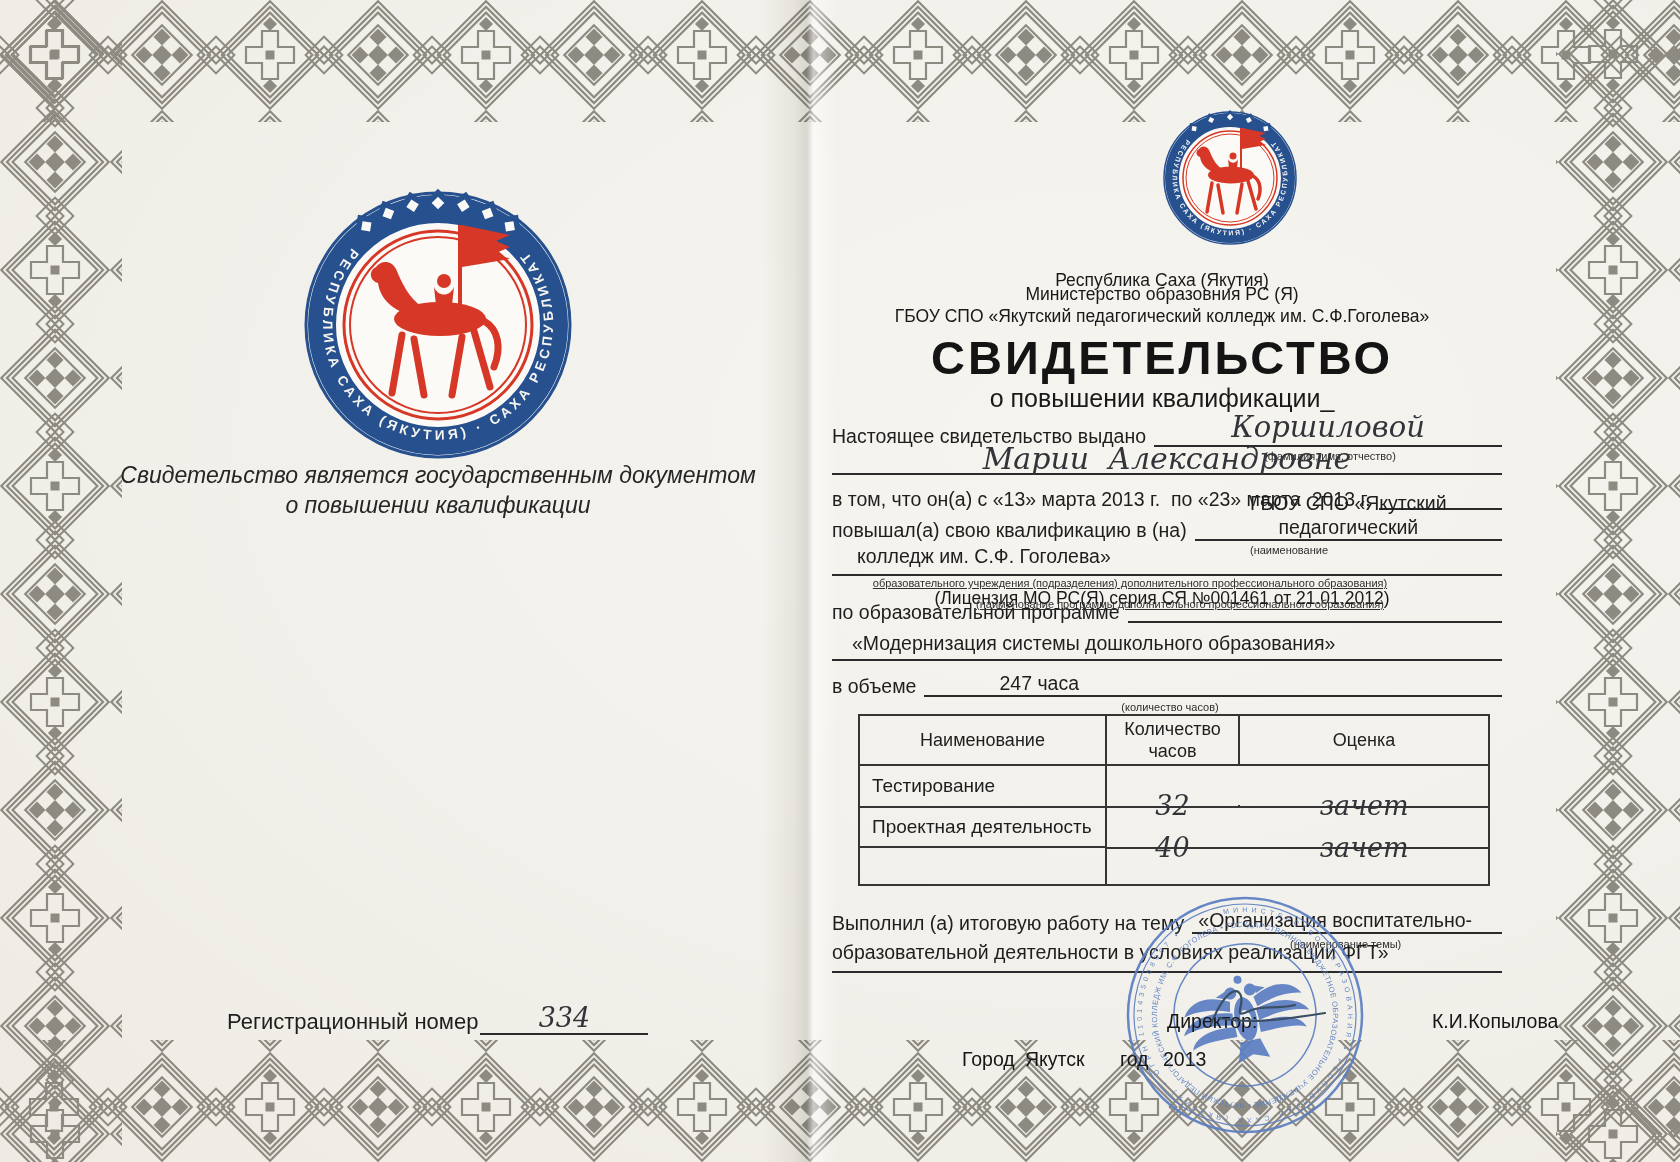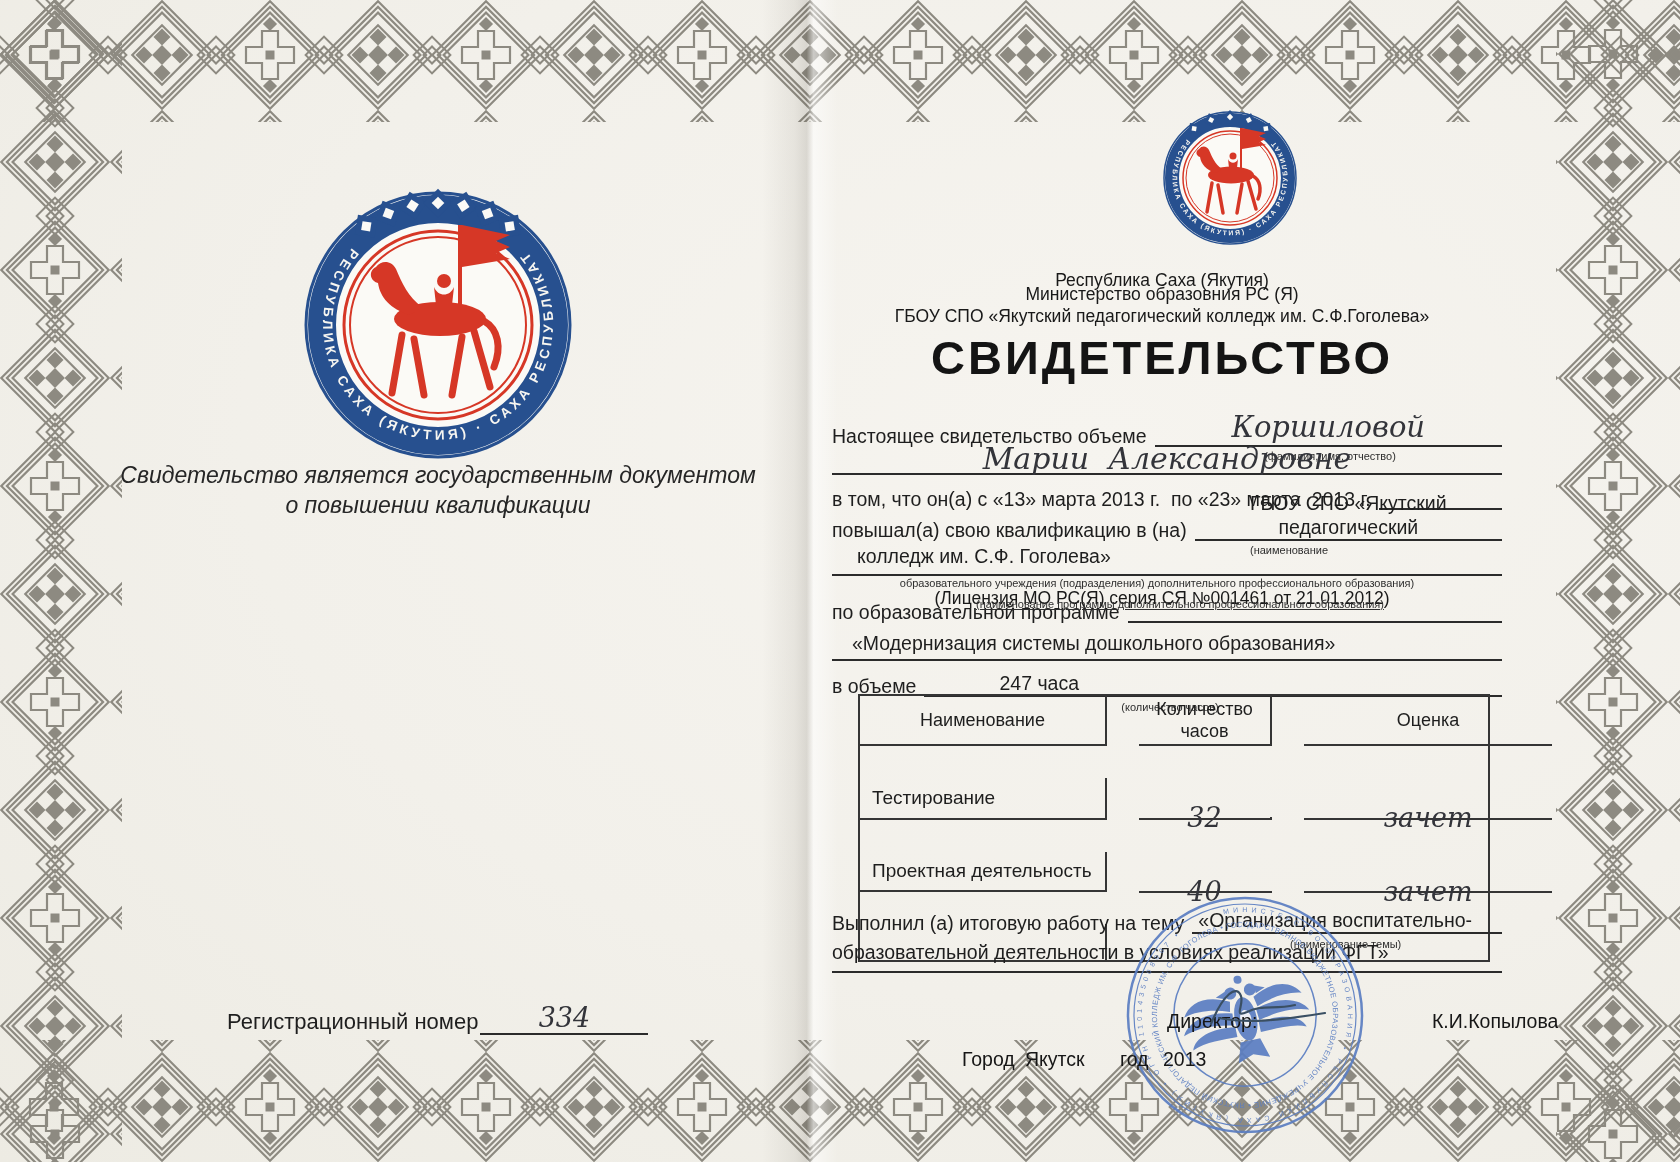--- a/index.html
+++ b/index.html
@@ -238,6 +238,7 @@
   <div class="orgline" style="top:284px;">Министерство образовния РС (Я)</div>
 
   <div class="title" style="top:330px;">СВИДЕТЕЛЬСТВО</div>
+  <div class="subtitle" style="top:384px;">о повышении квалификации_</div>
 
   <div class="fieldrow" style="top:414px; height:33px;">
     <span class="lbl">Настоящее свидетельство объеме</span>

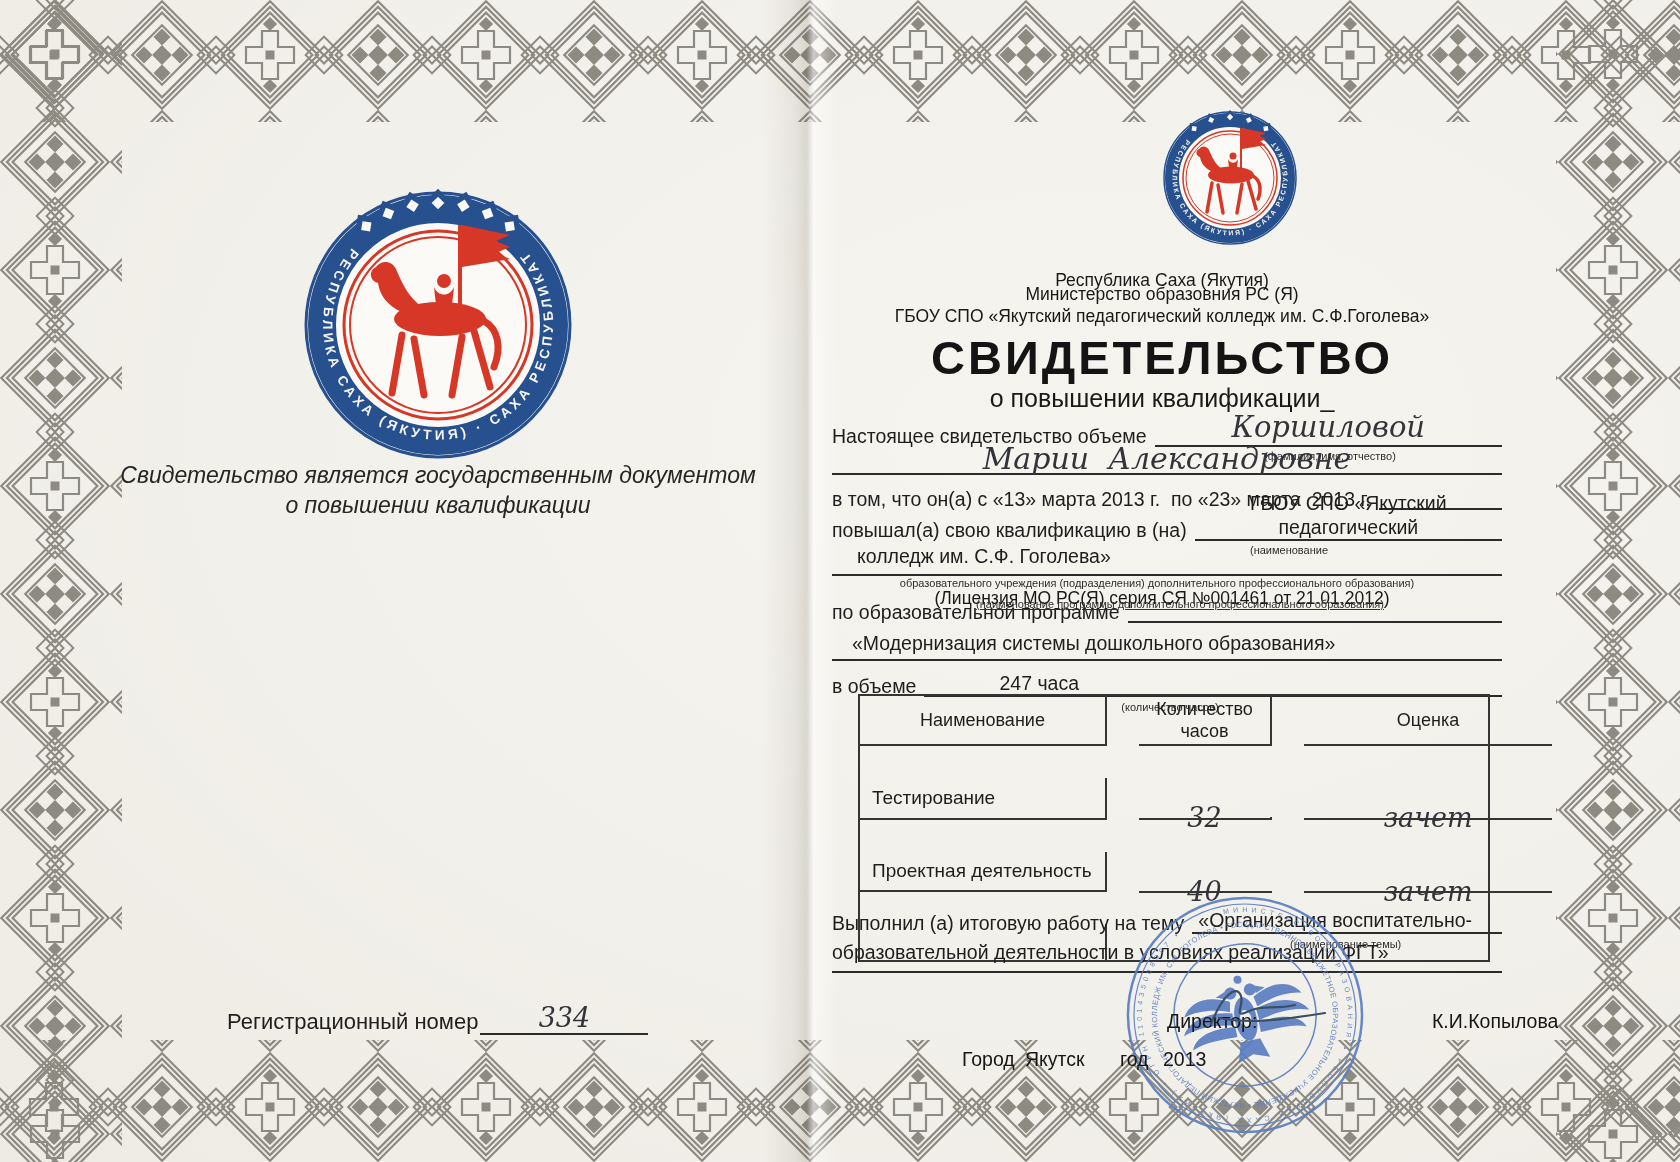--- a/index.html
+++ b/index.html
@@ -241,7 +241,7 @@
   <div class="subtitle" style="top:384px;">о повышении квалификации_</div>
 
   <div class="fieldrow" style="top:414px; height:33px;">
-    <span class="lbl">Настоящее свидетельство объеме</span>
+    <span class="lbl">Настоящее свидетельство выдано</span>
     <span class="uval">
       <span class="hand" style="font-size:29px;">Коршиловой</span>
     </span>

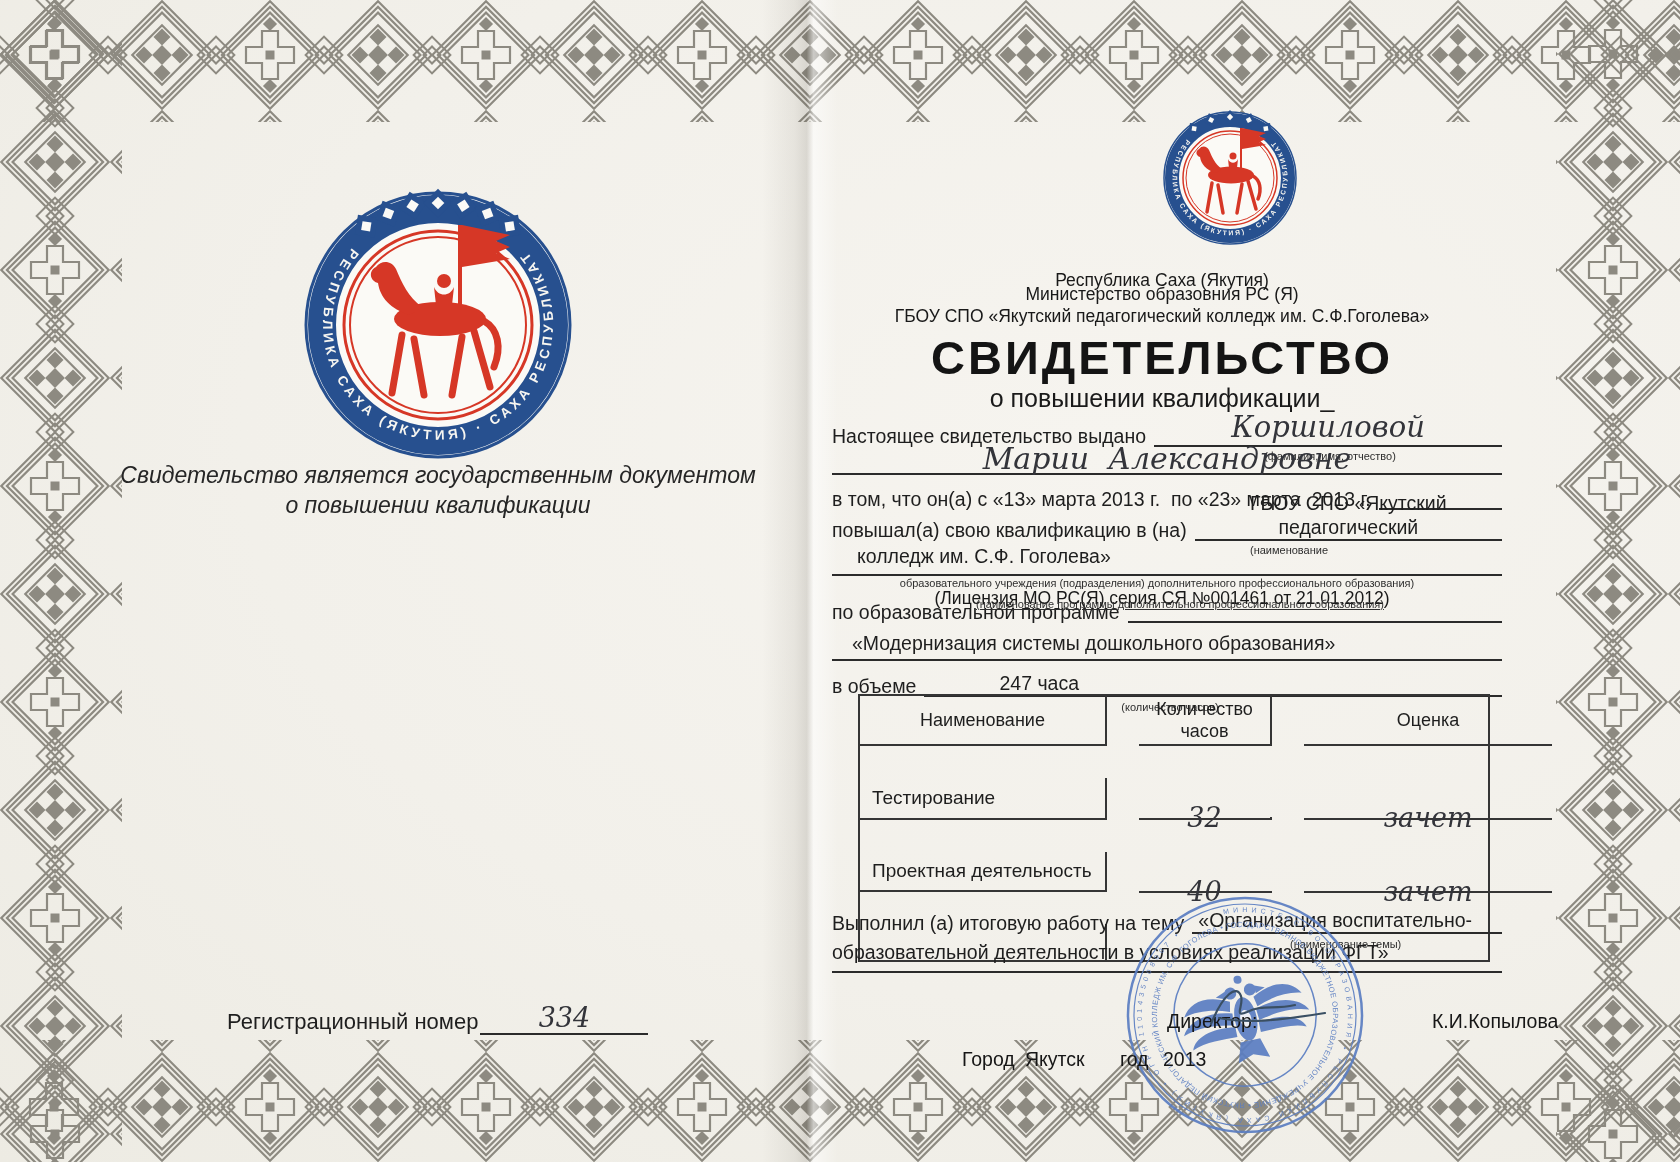--- a/index.html
+++ b/index.html
@@ -264,7 +264,7 @@
   <div class="hint" style="top:544px; left:1250px;">(наименование</div>
 
   <div class="uline-full" style="top:545px; height:29px; padding-left:25px; font-size:19.5px;">колледж им. С.Ф. Гоголева»</div>
-  <div class="hint" style="top:577px; left:857px; width:600px; text-align:center;">образовательного учреждения (подразделения) дополнительного профессионального образования)</div>
+  <div class="hint" style="top:577px; left:830px; width:600px; text-align:center;text-decoration:underline;">образовательного учреждения (подразделения) дополнительного профессионального образования)</div>
 
   <div class="orgline" style="top:588px; left:832px; width:660px; font-size:17.5px;">(Лицензия МО РС(Я) серия СЯ №001461 от 21.01.2012)</div>
 

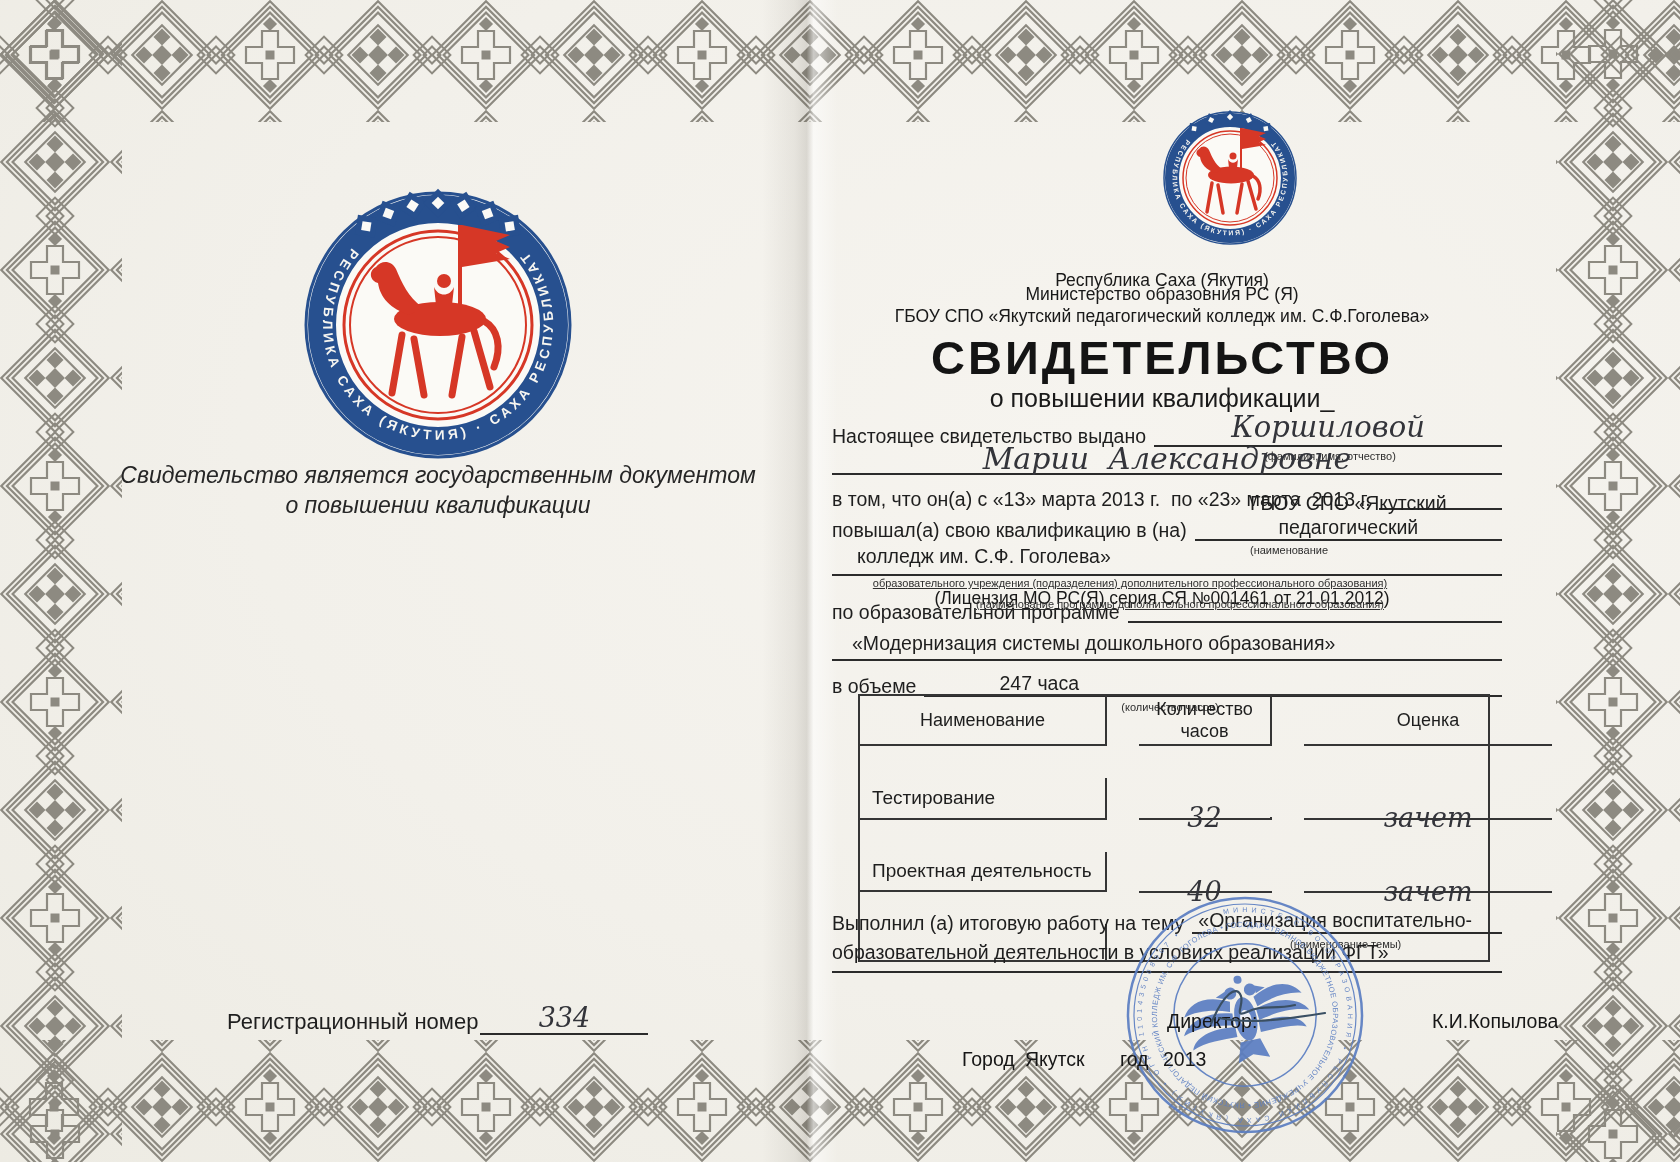--- a/index.html
+++ b/index.html
@@ -32,8 +32,8 @@
   .hint { position:absolute; font-size:11px; color:#2e2e2e; }
   .uline-full { position:absolute; left:832px; right:178px; border-bottom:2px solid #2b2b2b; }
   .pre { white-space:pre; }
-  .tbl { position:absolute; left:858px; top:694px; width:628px; border:2px solid #353535;
-         display:grid; grid-template-columns:247px 133px 248px; grid-template-rows:50px 42px 40px 36px;gap:32px; }
+  .tbl { position:absolute; left:858px; top:714px; width:628px; border:2px solid #353535;
+         display:grid; grid-template-columns:247px 133px 248px; grid-template-rows:50px 42px 40px 36px; }
   .tbl .cell { font-size:18px; display:flex; align-items:center; }
   .tbl .vline { border-right:2px solid #353535; }
   .tbl .hline { border-bottom:2px solid #353535; }

